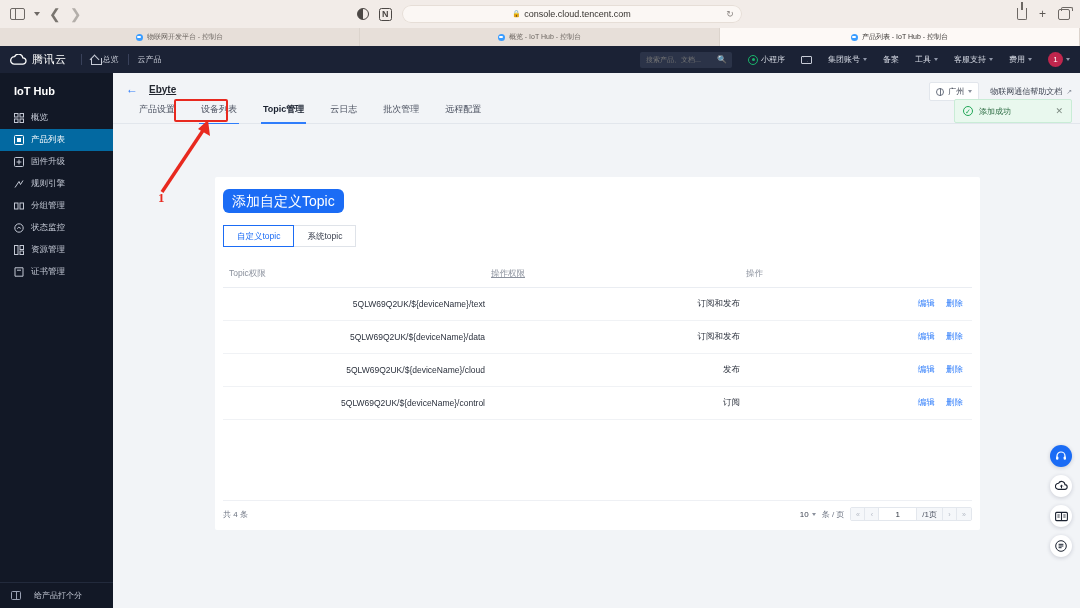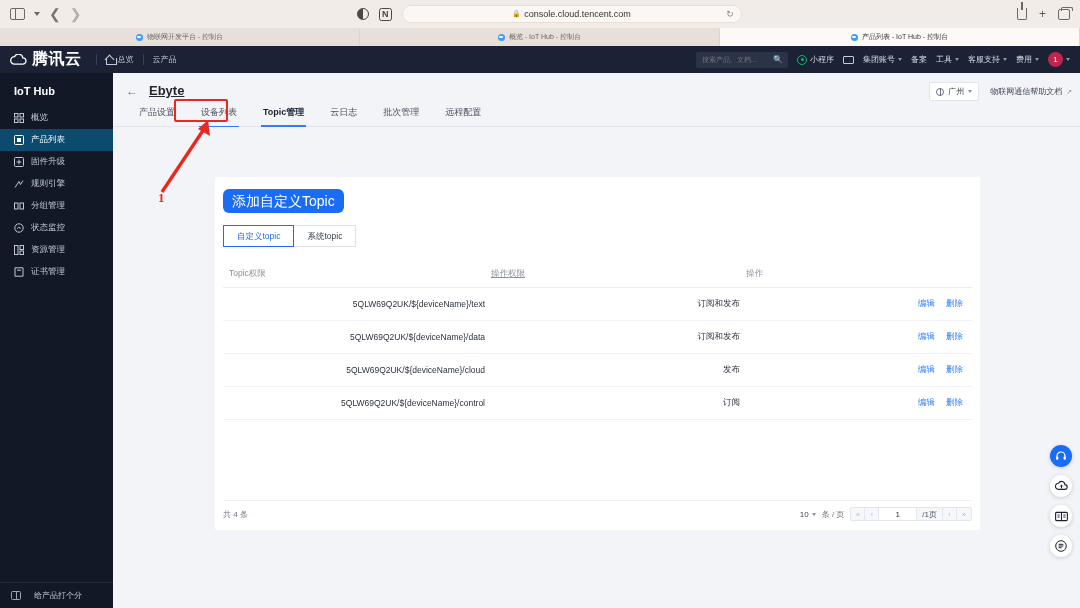--- a/index.html
+++ b/index.html
@@ -61,7 +61,7 @@
   .logo-wrap { display: flex; align-items: center; gap: 5px; }
   .logo-cloud { width: 17px; height: 12px; position: relative; }
   .logo-cloud svg { display: block; }
-  .logo-text { color: #fff; font-size: 16px; font-weight: 700; letter-spacing: .5px; }
+  .logo-text { color: #fff; font-size: 11px; font-weight: 400; letter-spacing: .5px; }
   .hdr-link { color: #c7cbd6; font-size: 8px; display: flex; align-items: center; gap: 3px; }
   .hdr-div { width:1px; height:11px; background:#39415a; margin: 0 9px; }
   .home-ic { width: 9px; height: 9px; position: relative; }

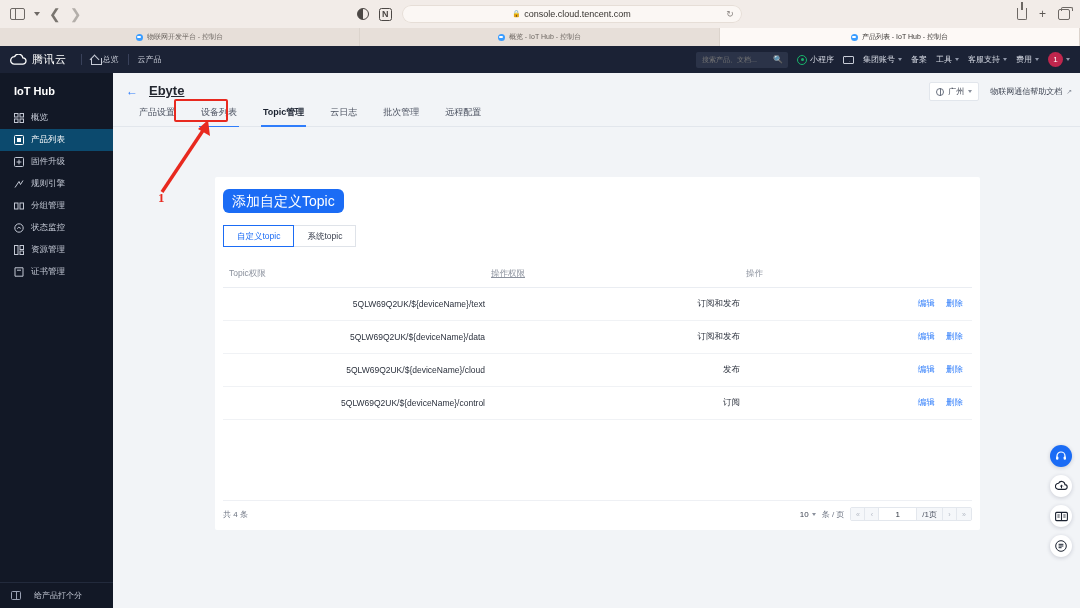--- a/index.html
+++ b/index.html
@@ -67,7 +67,7 @@
   .home-ic { width: 9px; height: 9px; position: relative; }
   .home-ic::before{ content:""; position:absolute; left:0; top:3px; width:9px; height:6px; border:1px solid #c7cbd6; border-top:none;}
   .home-ic::after{ content:""; position:absolute; left:0.6px; top:0.5px; width:6px; height:6px; border-left:1px solid #c7cbd6; border-top:1px solid #c7cbd6; transform: rotate(45deg);}
-  .hdr-right { margin-left: auto; display: flex; align-items: center; gap: 9px; }
+  .hdr-right { margin-left: auto; display: flex; align-items: center; gap: 16px; }
   .hdr-search {
     width: 92px; height: 16px; background: #2b3348; border-radius: 2px;
     display: flex; align-items: center; padding: 0 6px; position: relative;

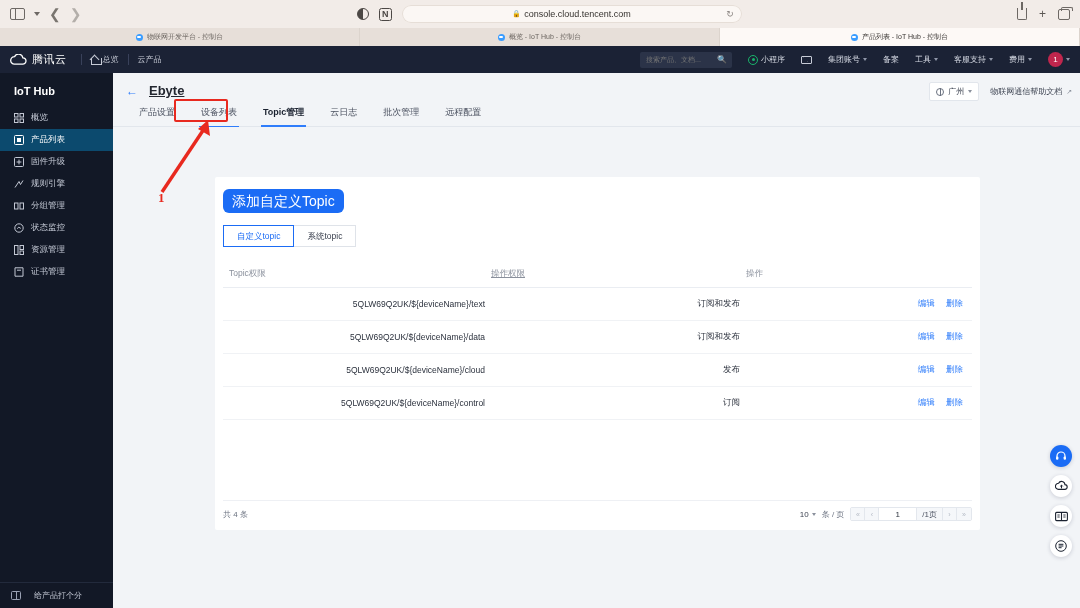--- a/index.html
+++ b/index.html
@@ -111,7 +111,7 @@
   .content { position: absolute; left: 113px; top: 73px; width: 967px; height: 535px; background: #f2f4f7; }
   .crumb { display: flex; align-items: center; gap: 11px; padding: 10px 0 0 13px; }
   .back-arrow { color: #2f7dfb; font-size: 12px; line-height: 1; }
-  .page-title { font-size: 13px; font-weight: 700; color: #232730; text-decoration: underline; }
+  .page-title { font-size: 10px; font-weight: 700; color: #232730; text-decoration: underline; }
 
   .tabbar { display: flex; align-items: flex-end; gap: 0; padding: 8px 0 0 13px;
             border-bottom: 1px solid #e2e6ec; height: 29px; position: relative; }

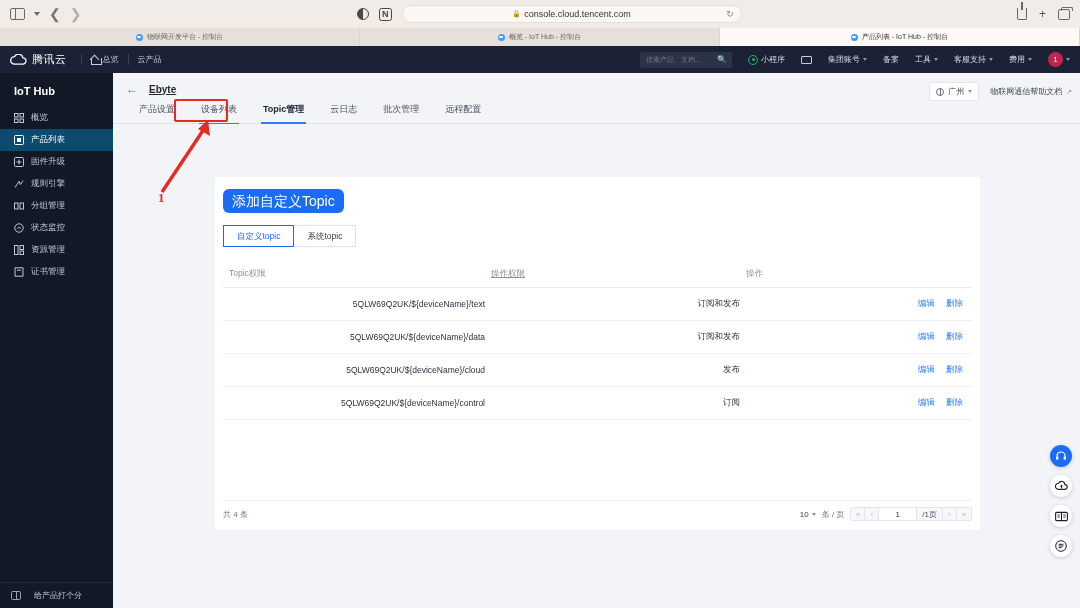--- a/index.html
+++ b/index.html
@@ -405,6 +405,11 @@
       </span>
     </div>
 
+    <div class="toast">
+      <span class="toast-check">✓</span>
+      <span class="toast-text">添加成功</span>
+      <span class="toast-x">✕</span>
+    </div>
 
     <div class="tabbar">
       <div class="tabitem">

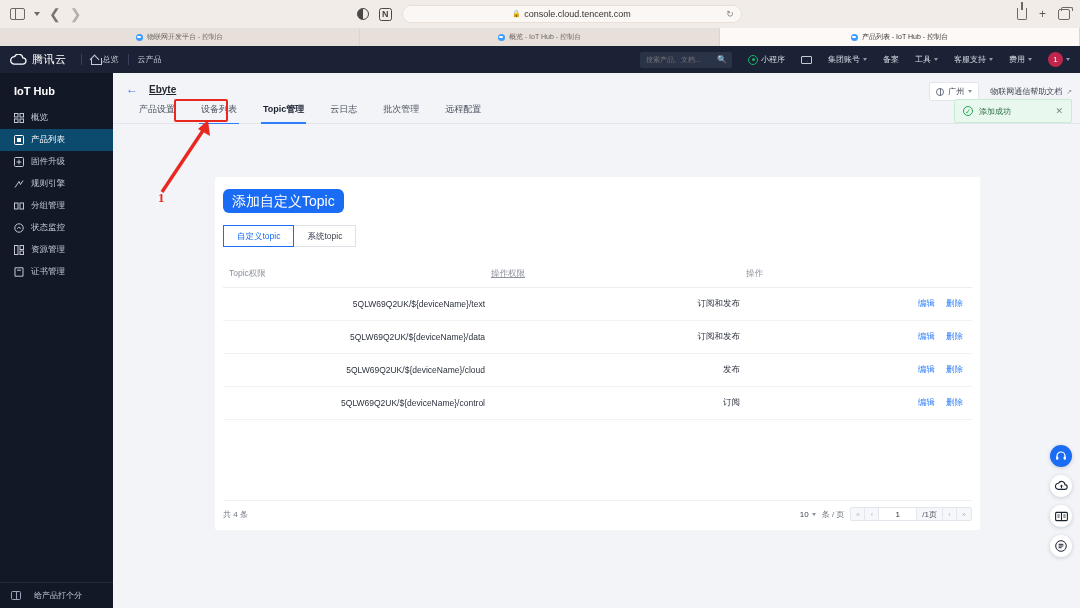--- a/index.html
+++ b/index.html
@@ -96,7 +96,7 @@
     height: 22px; display: flex; align-items: center; gap: 7px; padding-left: 14px;
     color: #c3c8d4; font-size: 8.5px;
   }
-  .side-item.active { background: #0c4a6e; color: #fff; }
+  .side-item.active { background: #0369a1; color: #fff; }
   .side-ic { width: 10px; height: 10px; display:inline-flex; align-items:center; justify-content:center; }
   .side-ic svg { display:block; }
   .side-footer {

